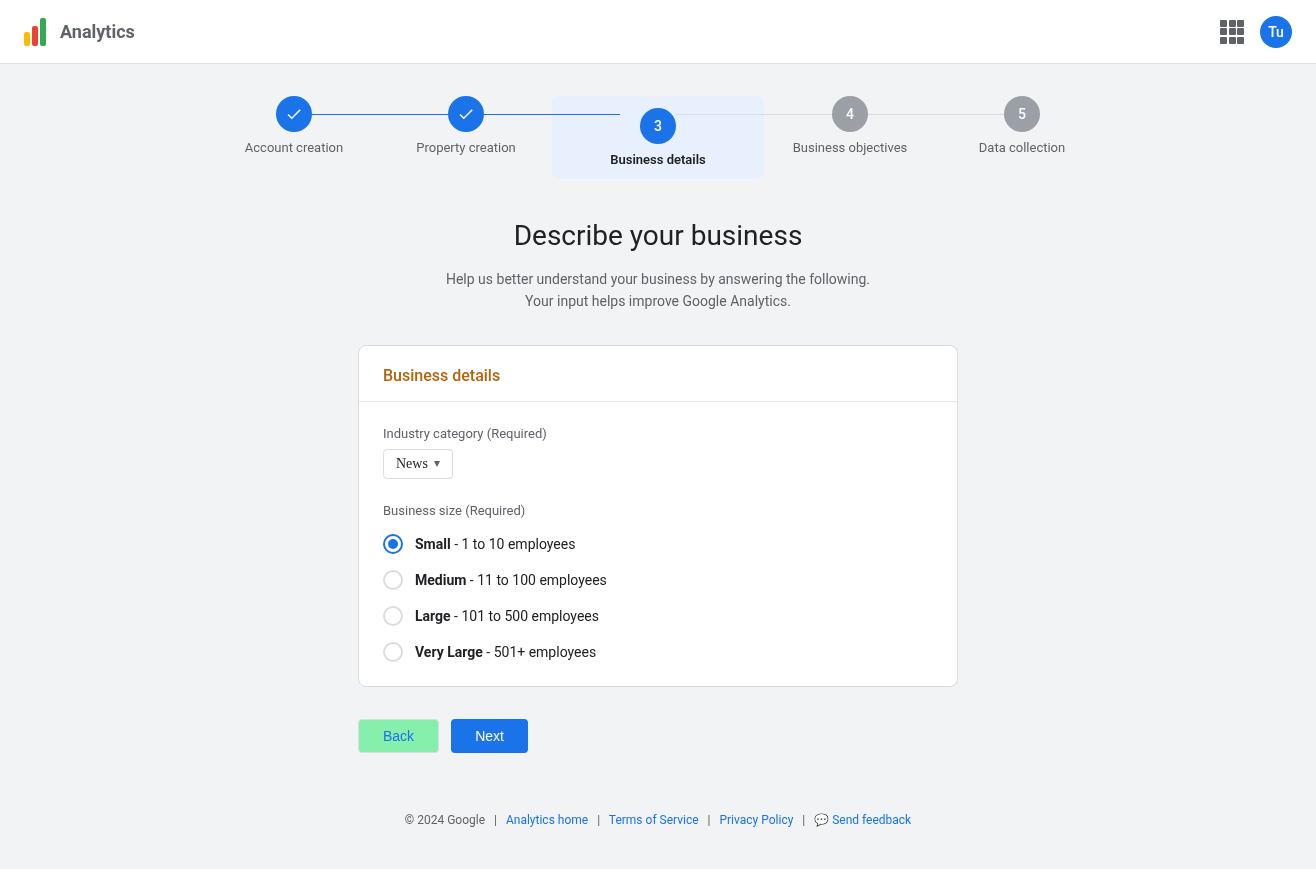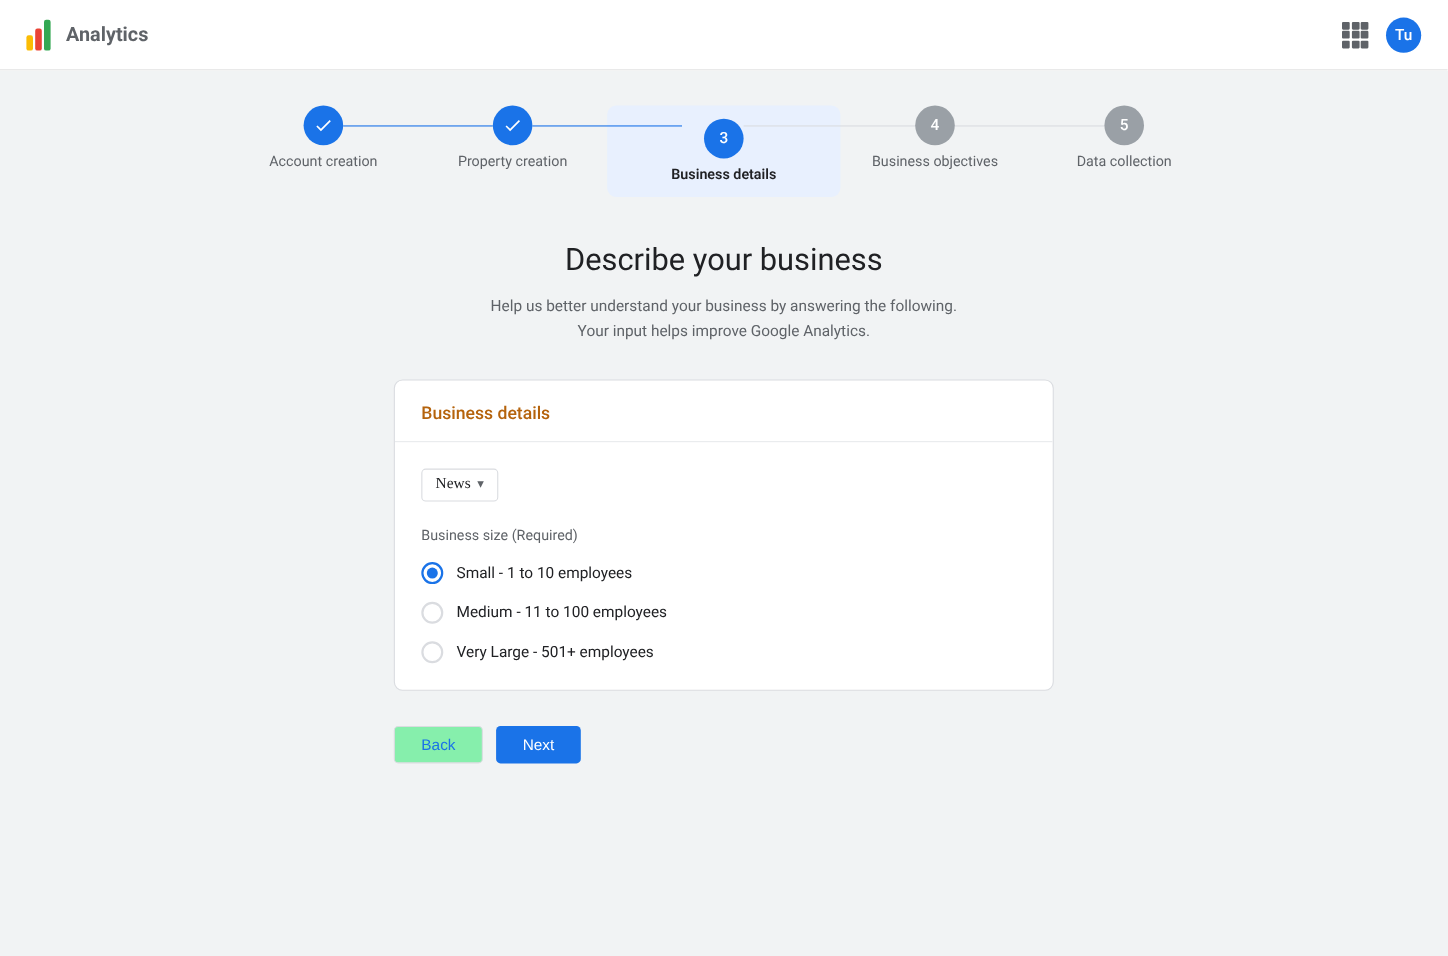--- a/index.html
+++ b/index.html
@@ -397,6 +397,7 @@
       <div class="card-body">
 
         <div>
+          <div class="field-label">Industry category (Required)</div>
           <button class="dropdown-btn">
             <span>News</span>
             <span class="dropdown-arrow">▾</span>

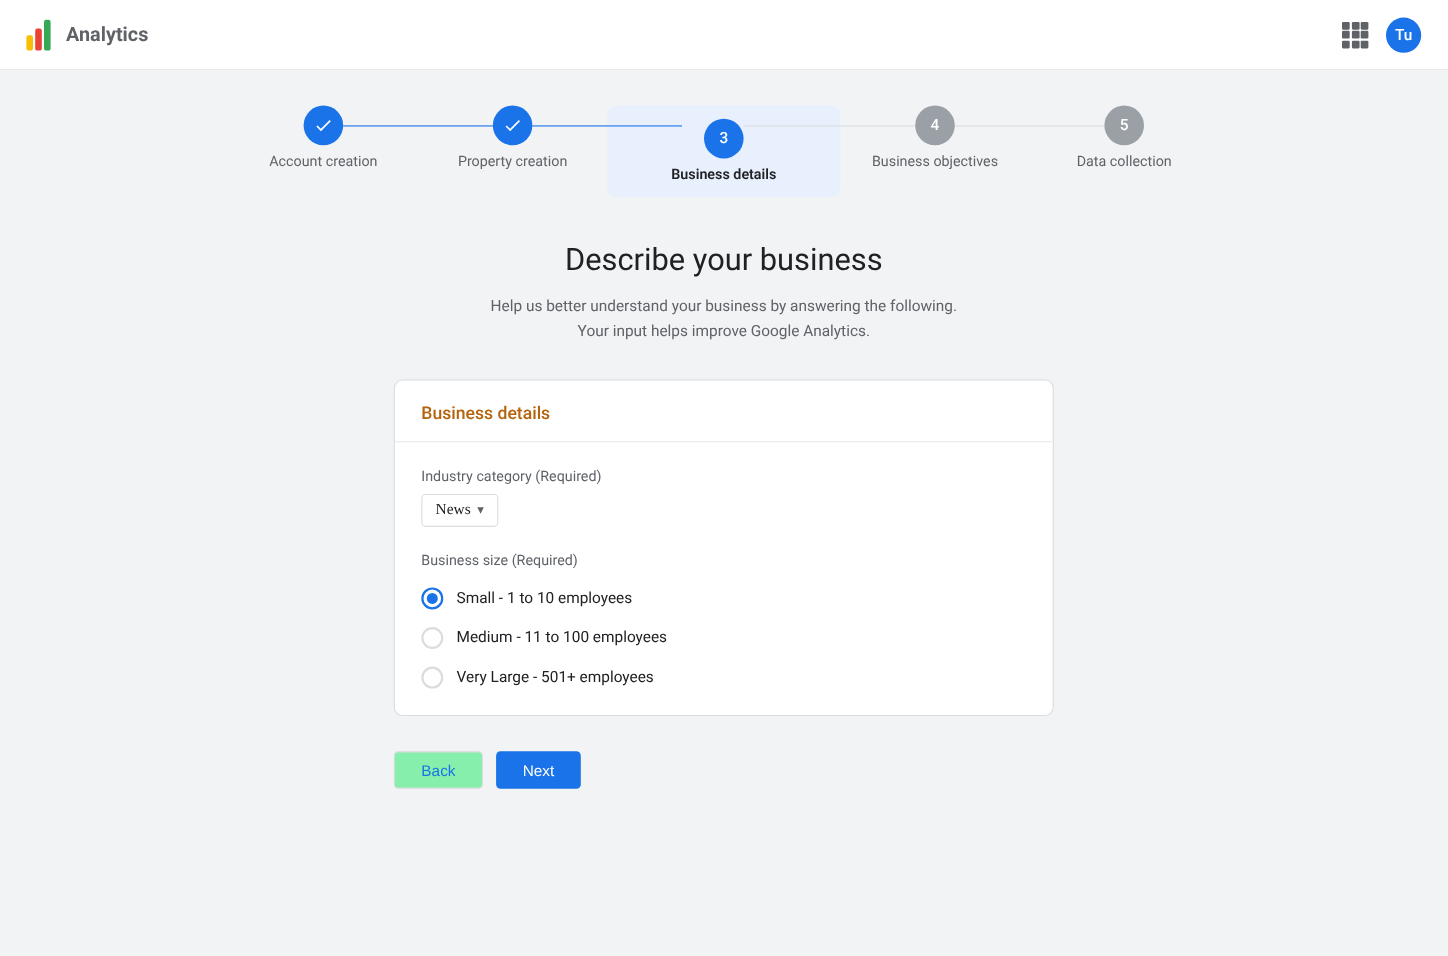--- a/index.html
+++ b/index.html
@@ -261,7 +261,7 @@
       color: #202124;
     }
     .radio-text strong {
-      font-weight: 400;
+      font-weight: 700;
     }
 
     

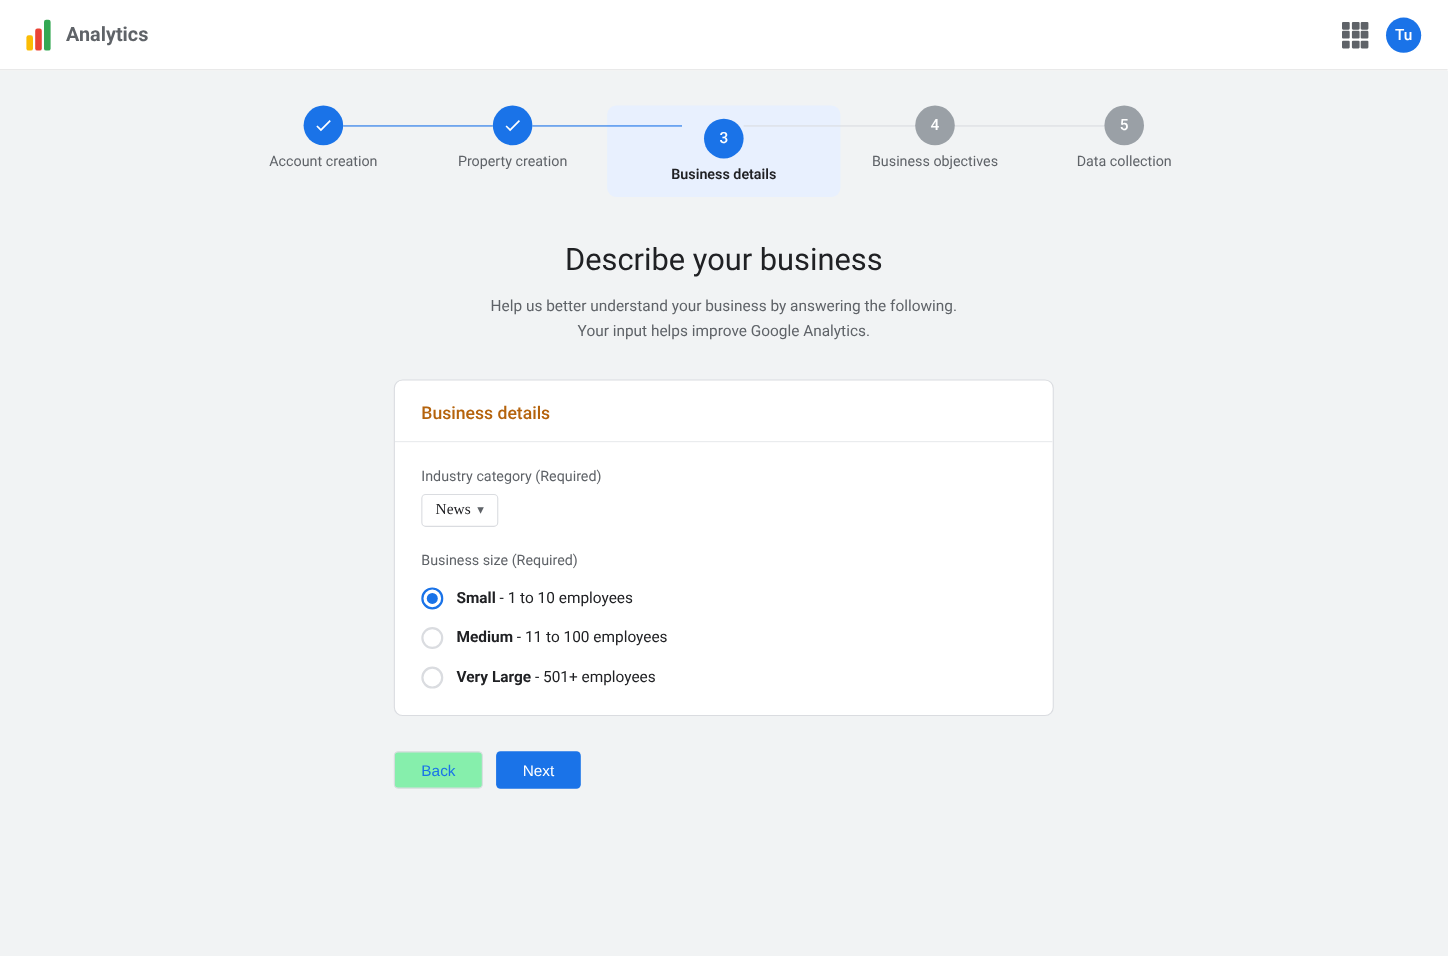--- a/index.html
+++ b/index.html
@@ -428,6 +428,14 @@
               </span>
             </label>
 
+            <label class="radio-option">
+              <div class="radio-outer"></div>
+              <span class="radio-text">
+                <strong>Large</strong>
+                <span> - </span>
+                <span>101 to 500 employees</span>
+              </span>
+            </label>
 
             <label class="radio-option">
               <div class="radio-outer"></div>

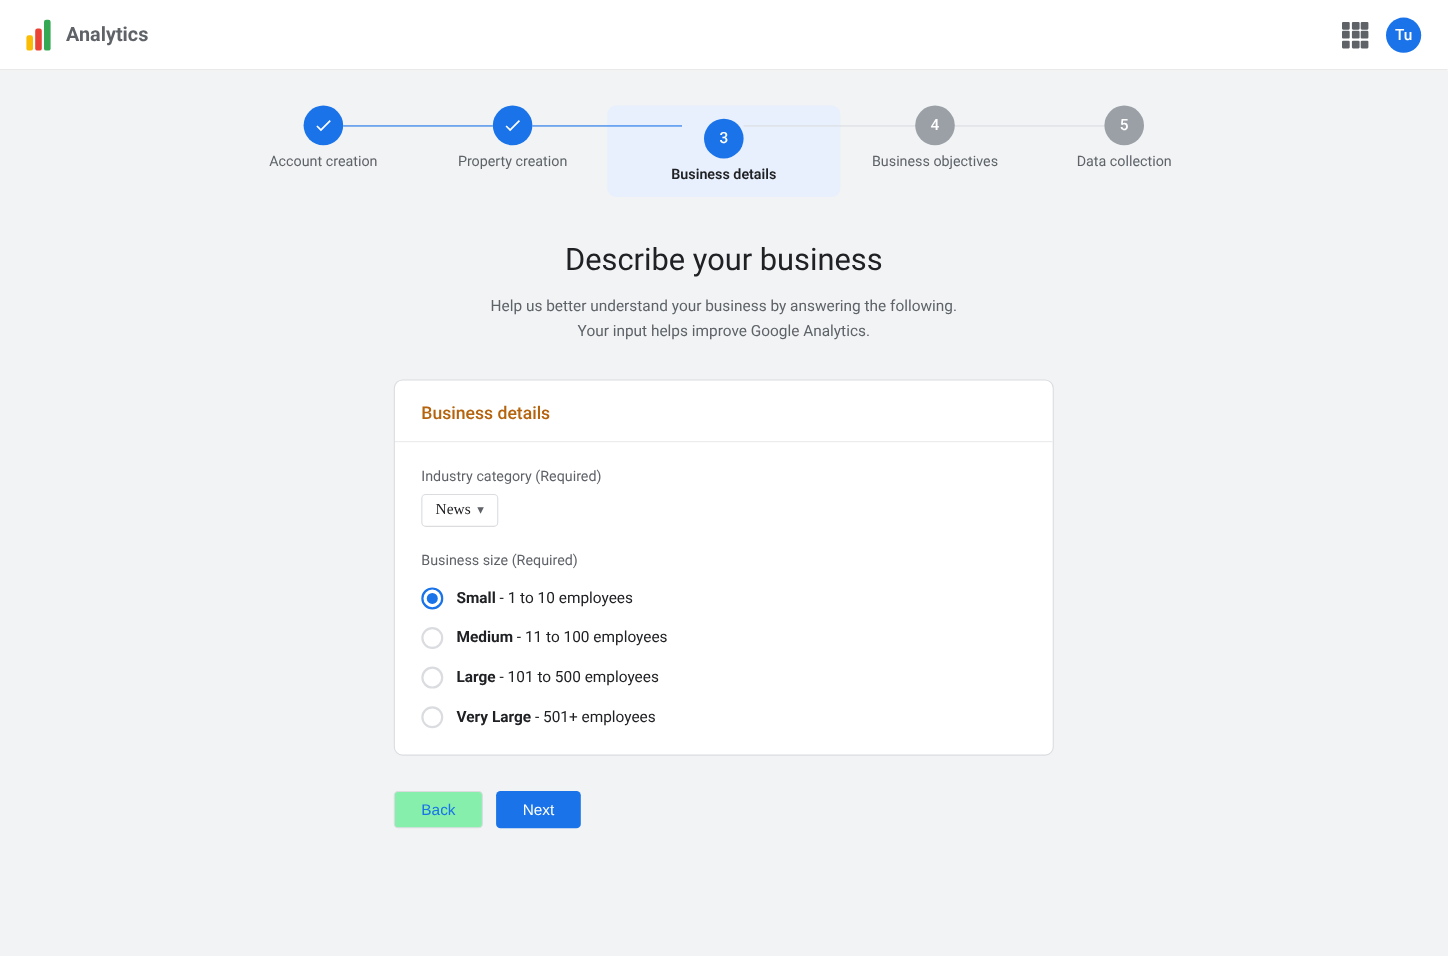--- a/index.html
+++ b/index.html
@@ -457,6 +457,18 @@
       <button class="btn-next">Next</button>
     </div>
 
+    <div class="footer">
+      <span>© 2024 Google</span>
+      <span class="footer-sep">|</span>
+      <a href="#">Analytics home</a>
+      <span class="footer-sep">|</span>
+      <a href="#">Terms of Service</a>
+      <span class="footer-sep">|</span>
+      <a href="#">Privacy Policy</a>
+      <span class="footer-sep">|</span>
+      <span>💬</span>
+      <a href="#">Send feedback</a>
+    </div>
 
   </div>
 </div>

